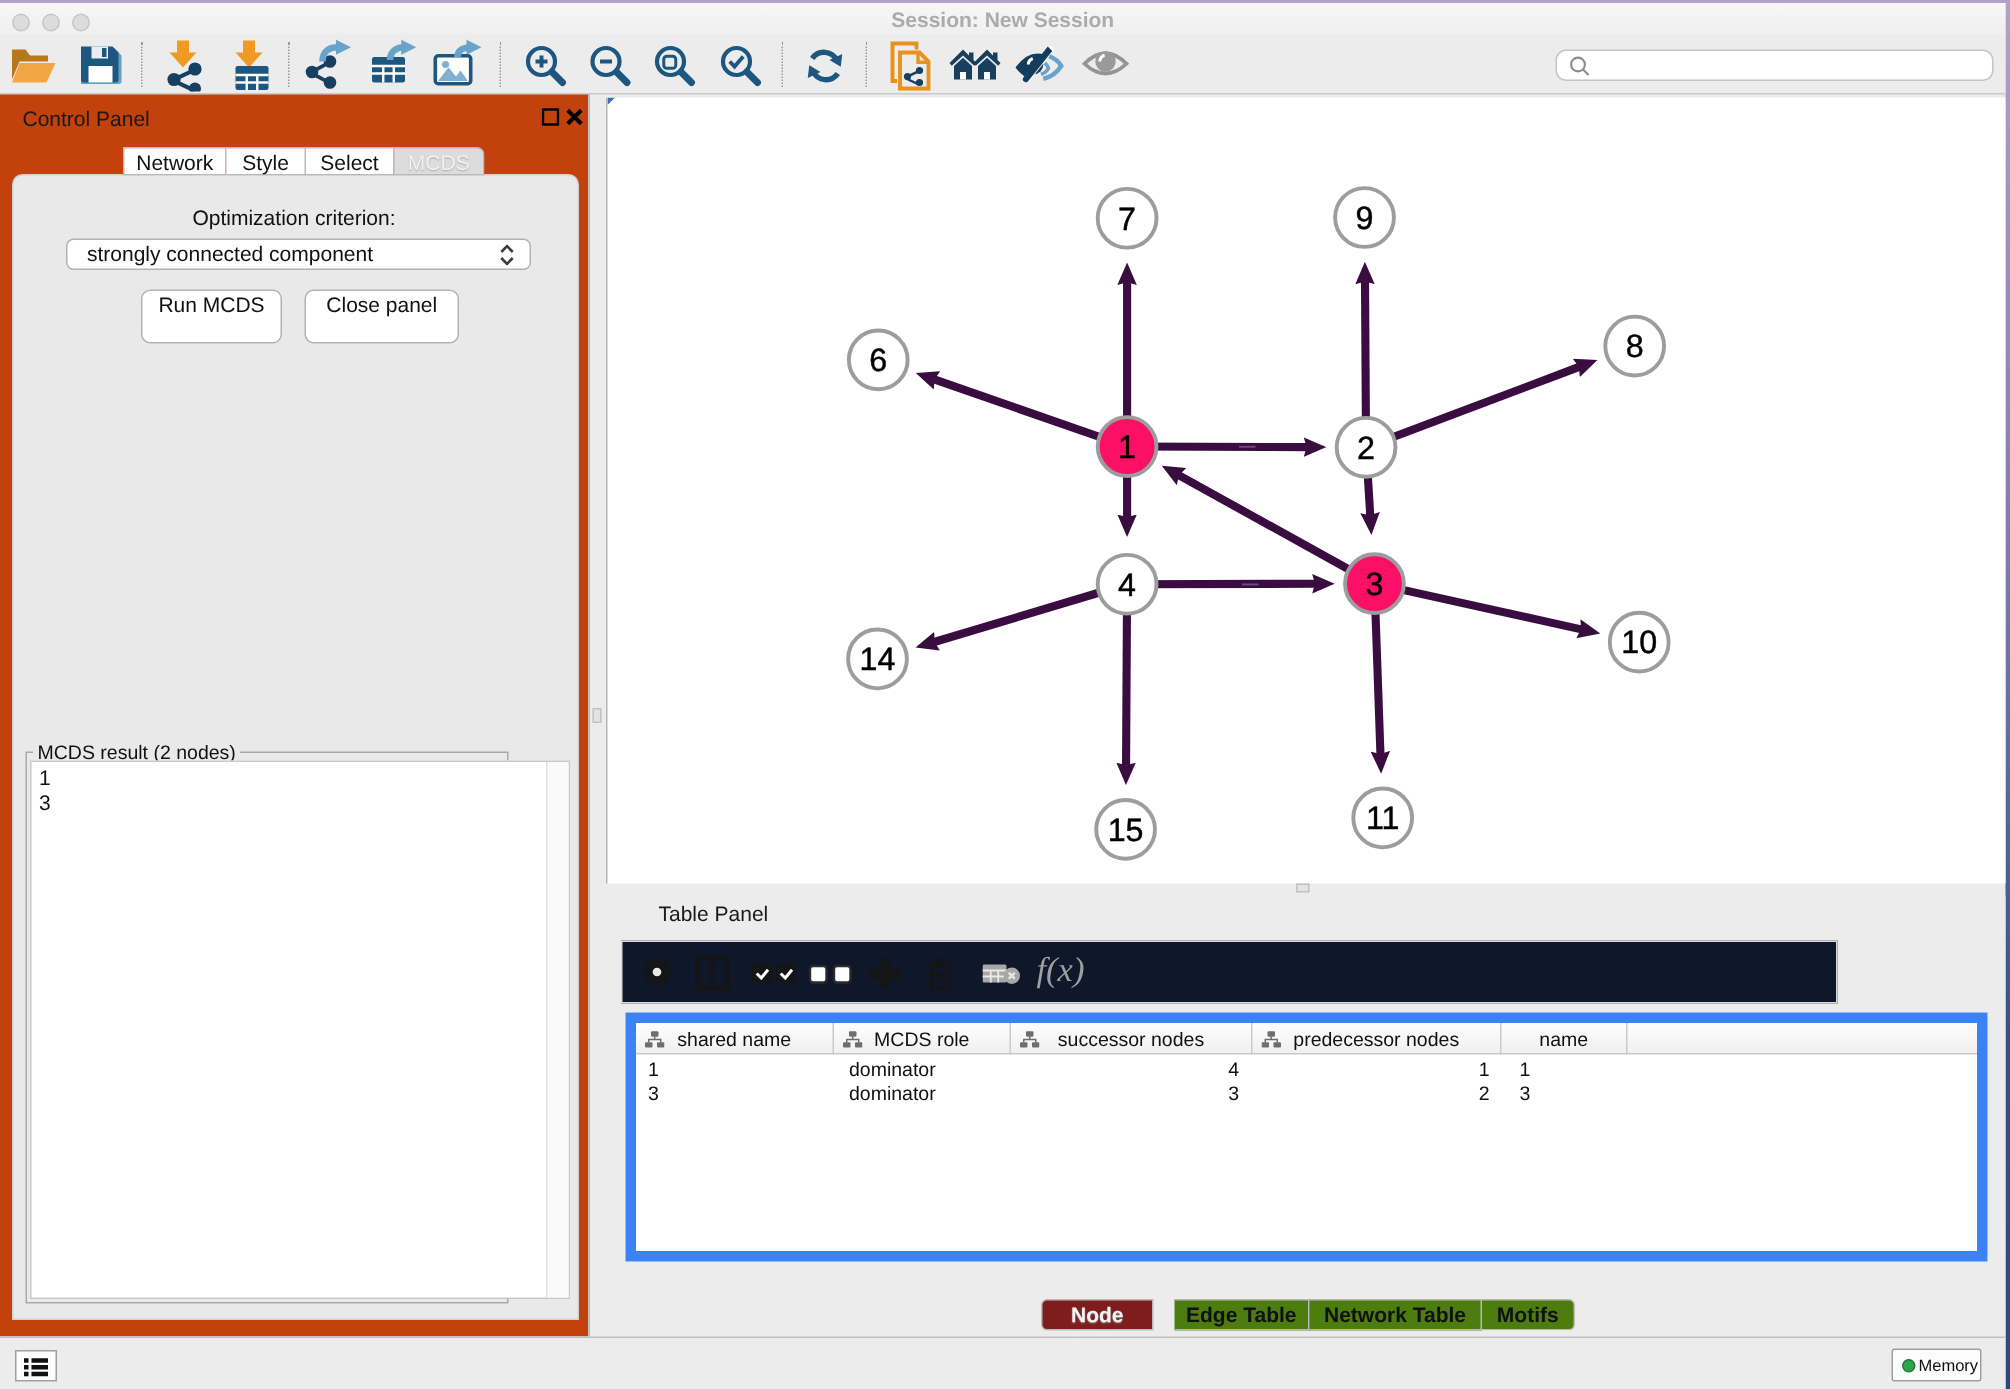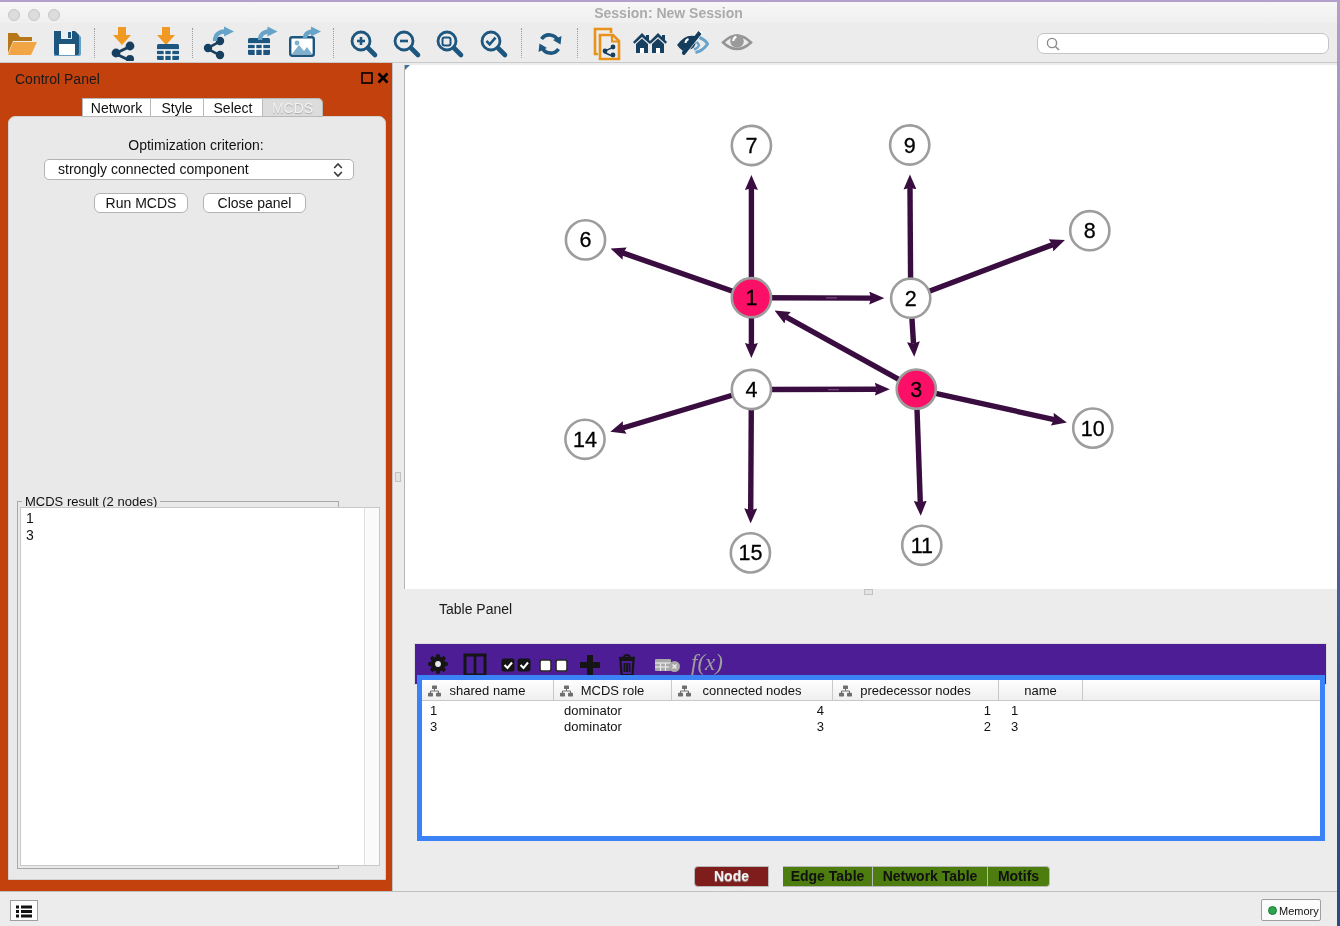--- a/index.html
+++ b/index.html
@@ -35,7 +35,7 @@
 
 #optlabel { position:absolute; left:0; top:74px; width:100%; text-align:center; font-size:14px; color:#111; }
 #dropdown { position:absolute; left:44px; top:96px; width:310px; height:21px; background:#fff; border:1px solid #b3b3b3; border-radius:5px; font-size:14px; color:#111; line-height:19px; padding-left:13px; }
-.btn { position:absolute; top:130px; height:20px; background:#fff; border:1px solid #b3b3b3; border-radius:6px; font-size:14px; color:#111; text-align:center; line-height:18px; }
+.btn { position:absolute; top:130px; height:36px; background:#fff; border:1px solid #b3b3b3; border-radius:6px; font-size:14px; color:#111; text-align:center; line-height:18px; }
 
 #fieldset { position:absolute; left:17px; top:438px; width:322px; height:368px; border:1px solid #a9a9a9; }
 #fs-legend { position:absolute; left:4px; top:-8px; background:#e9e9e9; padding:0 3px; font-size:13px; color:#111; }

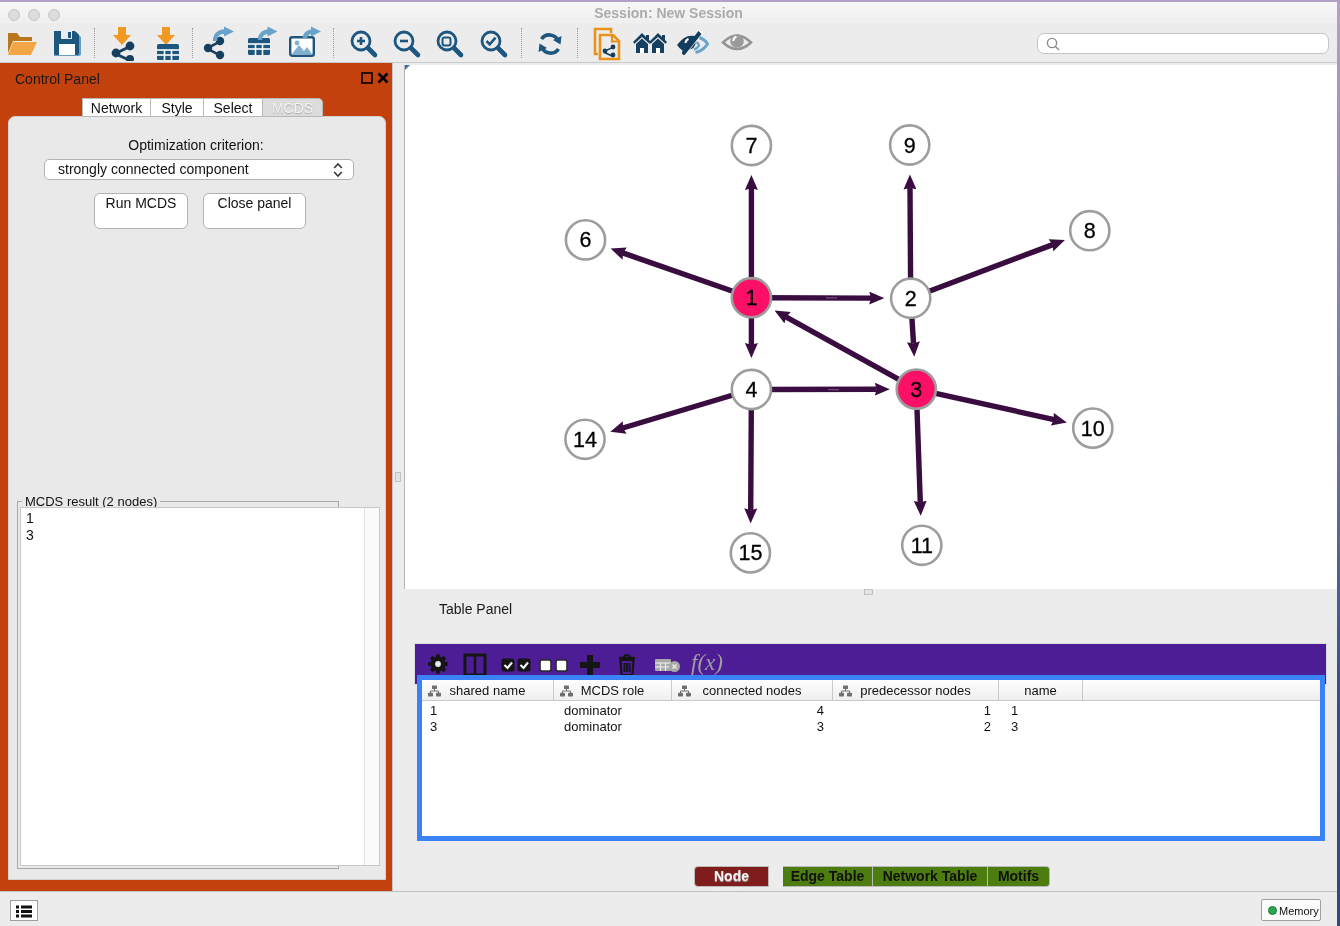--- a/index.html
+++ b/index.html
@@ -51,7 +51,7 @@
 
 #tablepanel { left:404px; top:597px; width:933px; height:294px; background:#ececec; }
 #tp-title { position:absolute; left:11px; top:4px; font-size:14px; color:#1a1a1a;margin-left:24px; }
-#tp-toolbar { position:absolute; left:10px; top:30px; width:913px; height:42px; background:#4c1d95; border:1px solid #dcdcdc;margin-top:16px; }
+#tp-toolbar { position:absolute; left:10px; top:30px; width:811px; height:42px; background:#0f172a; border:1px solid #dcdcdc; }
 #tp-table { position:absolute; left:13px; top:78px; width:908px; height:166px; background:#fff; border:5px solid #3b82f6;padding-left:16px; }
 
 

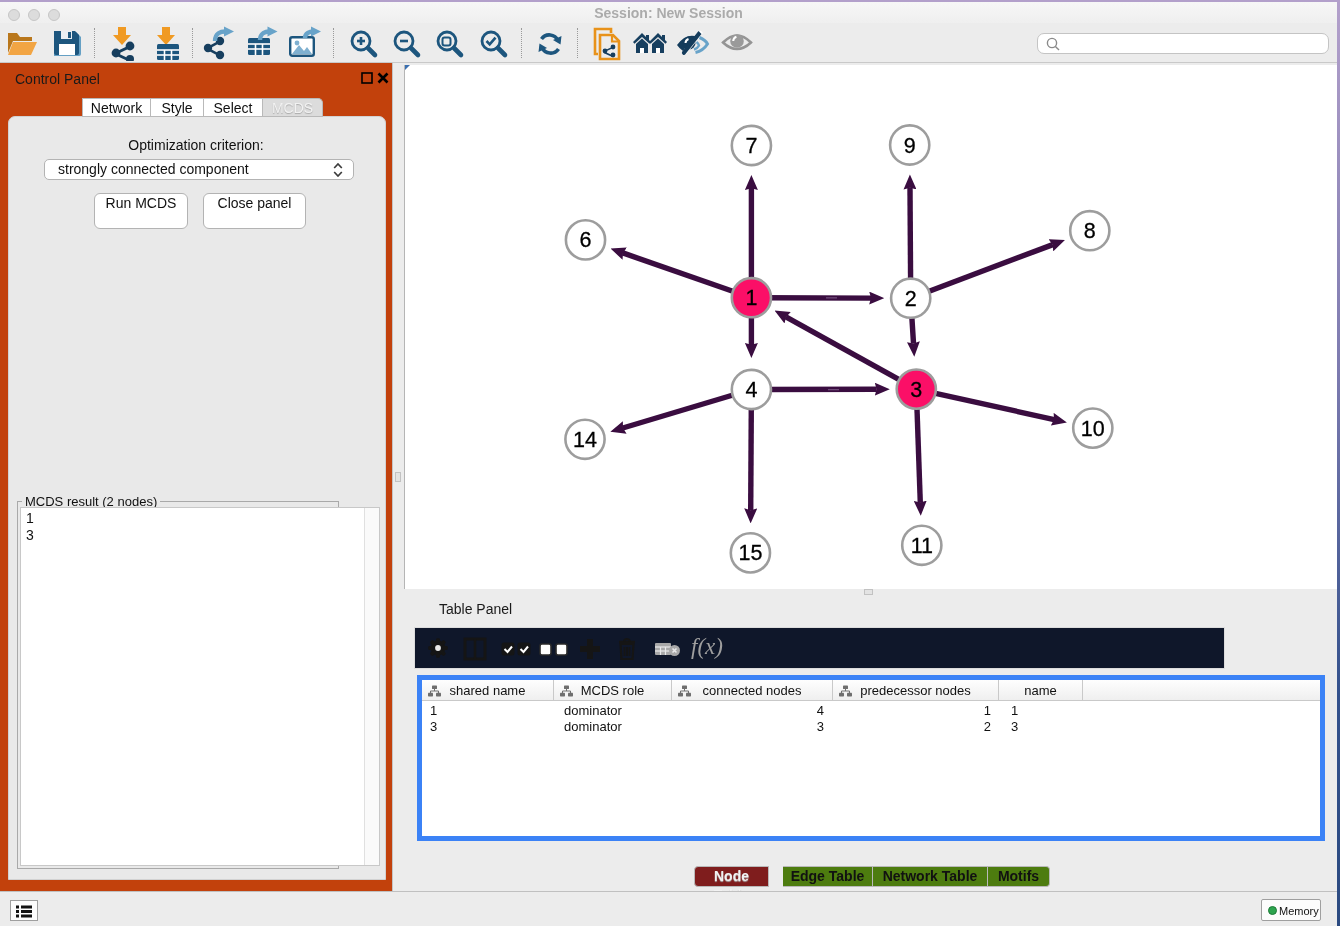--- a/index.html
+++ b/index.html
@@ -52,7 +52,7 @@
 #tablepanel { left:404px; top:597px; width:933px; height:294px; background:#ececec; }
 #tp-title { position:absolute; left:11px; top:4px; font-size:14px; color:#1a1a1a;margin-left:24px; }
 #tp-toolbar { position:absolute; left:10px; top:30px; width:811px; height:42px; background:#0f172a; border:1px solid #dcdcdc; }
-#tp-table { position:absolute; left:13px; top:78px; width:908px; height:166px; background:#fff; border:5px solid #3b82f6;padding-left:16px; }
+#tp-table { position:absolute; left:13px; top:78px; width:908px; height:166px; background:#fff; border:7px solid #3b82f6;padding-left:16px; }
 
 
 .btab { position:absolute; top:269px; height:21px; border:1px solid #b9b9b9; border-left:none; font-size:14px; font-weight:bold; text-align:center; line-height:19px; background:#4d7c0f; color:#111; }

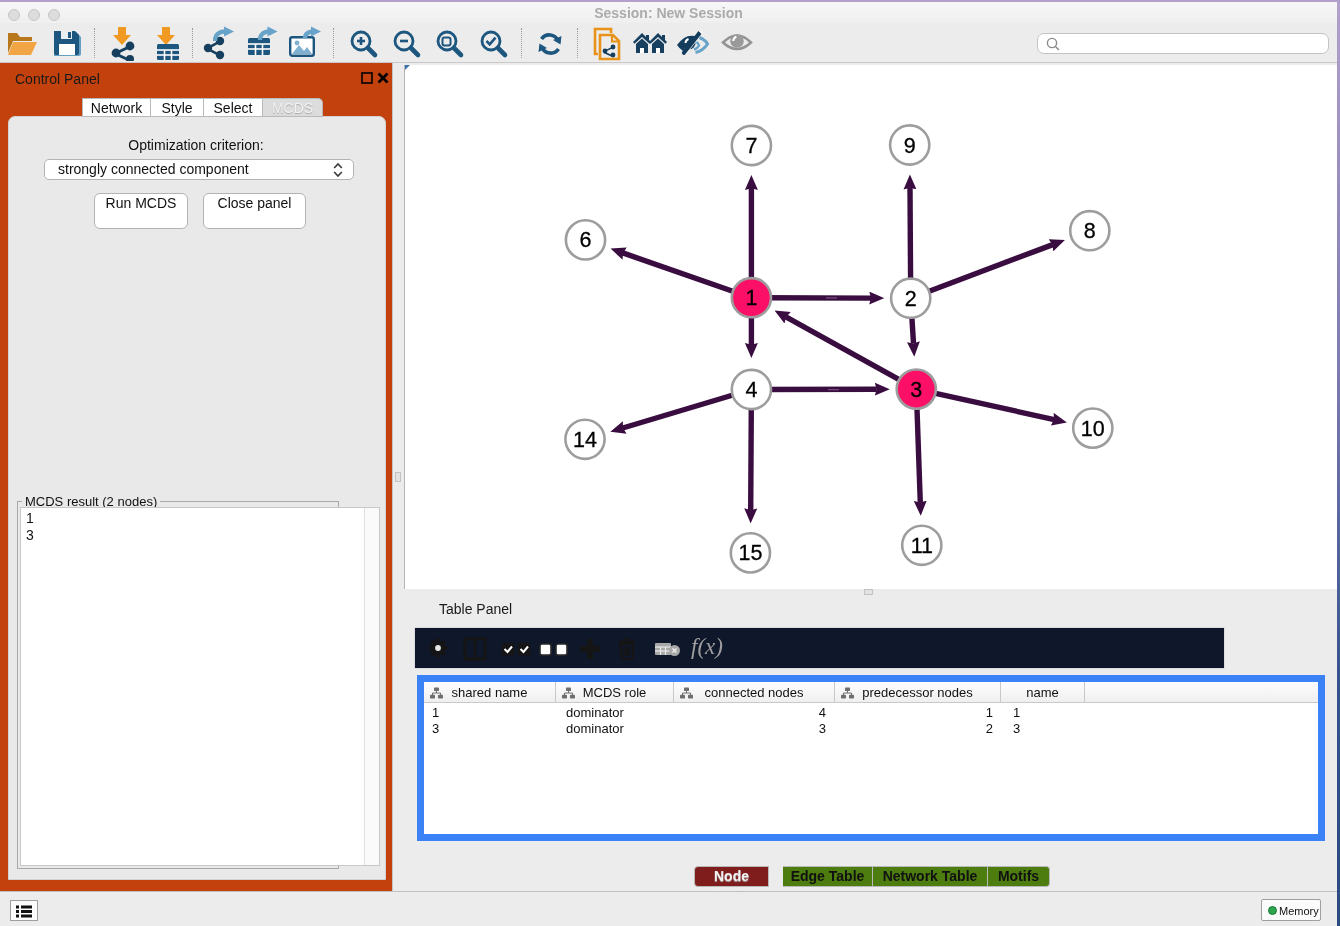--- a/index.html
+++ b/index.html
@@ -427,7 +427,7 @@
             </g>
             <path d="M6.5 4 v2 M2.5 8 v-2 h8 v2" fill="none" stroke="#6e6e6e" stroke-width="1"></path>
           </svg>
-          <span>connected nodes</span>
+          <span>successor nodes</span>
         </div>
       <div class="th" style="left:411px;width:166px;">
           <svg class="hier" width="13" height="12" viewBox="0 0 13 12">

